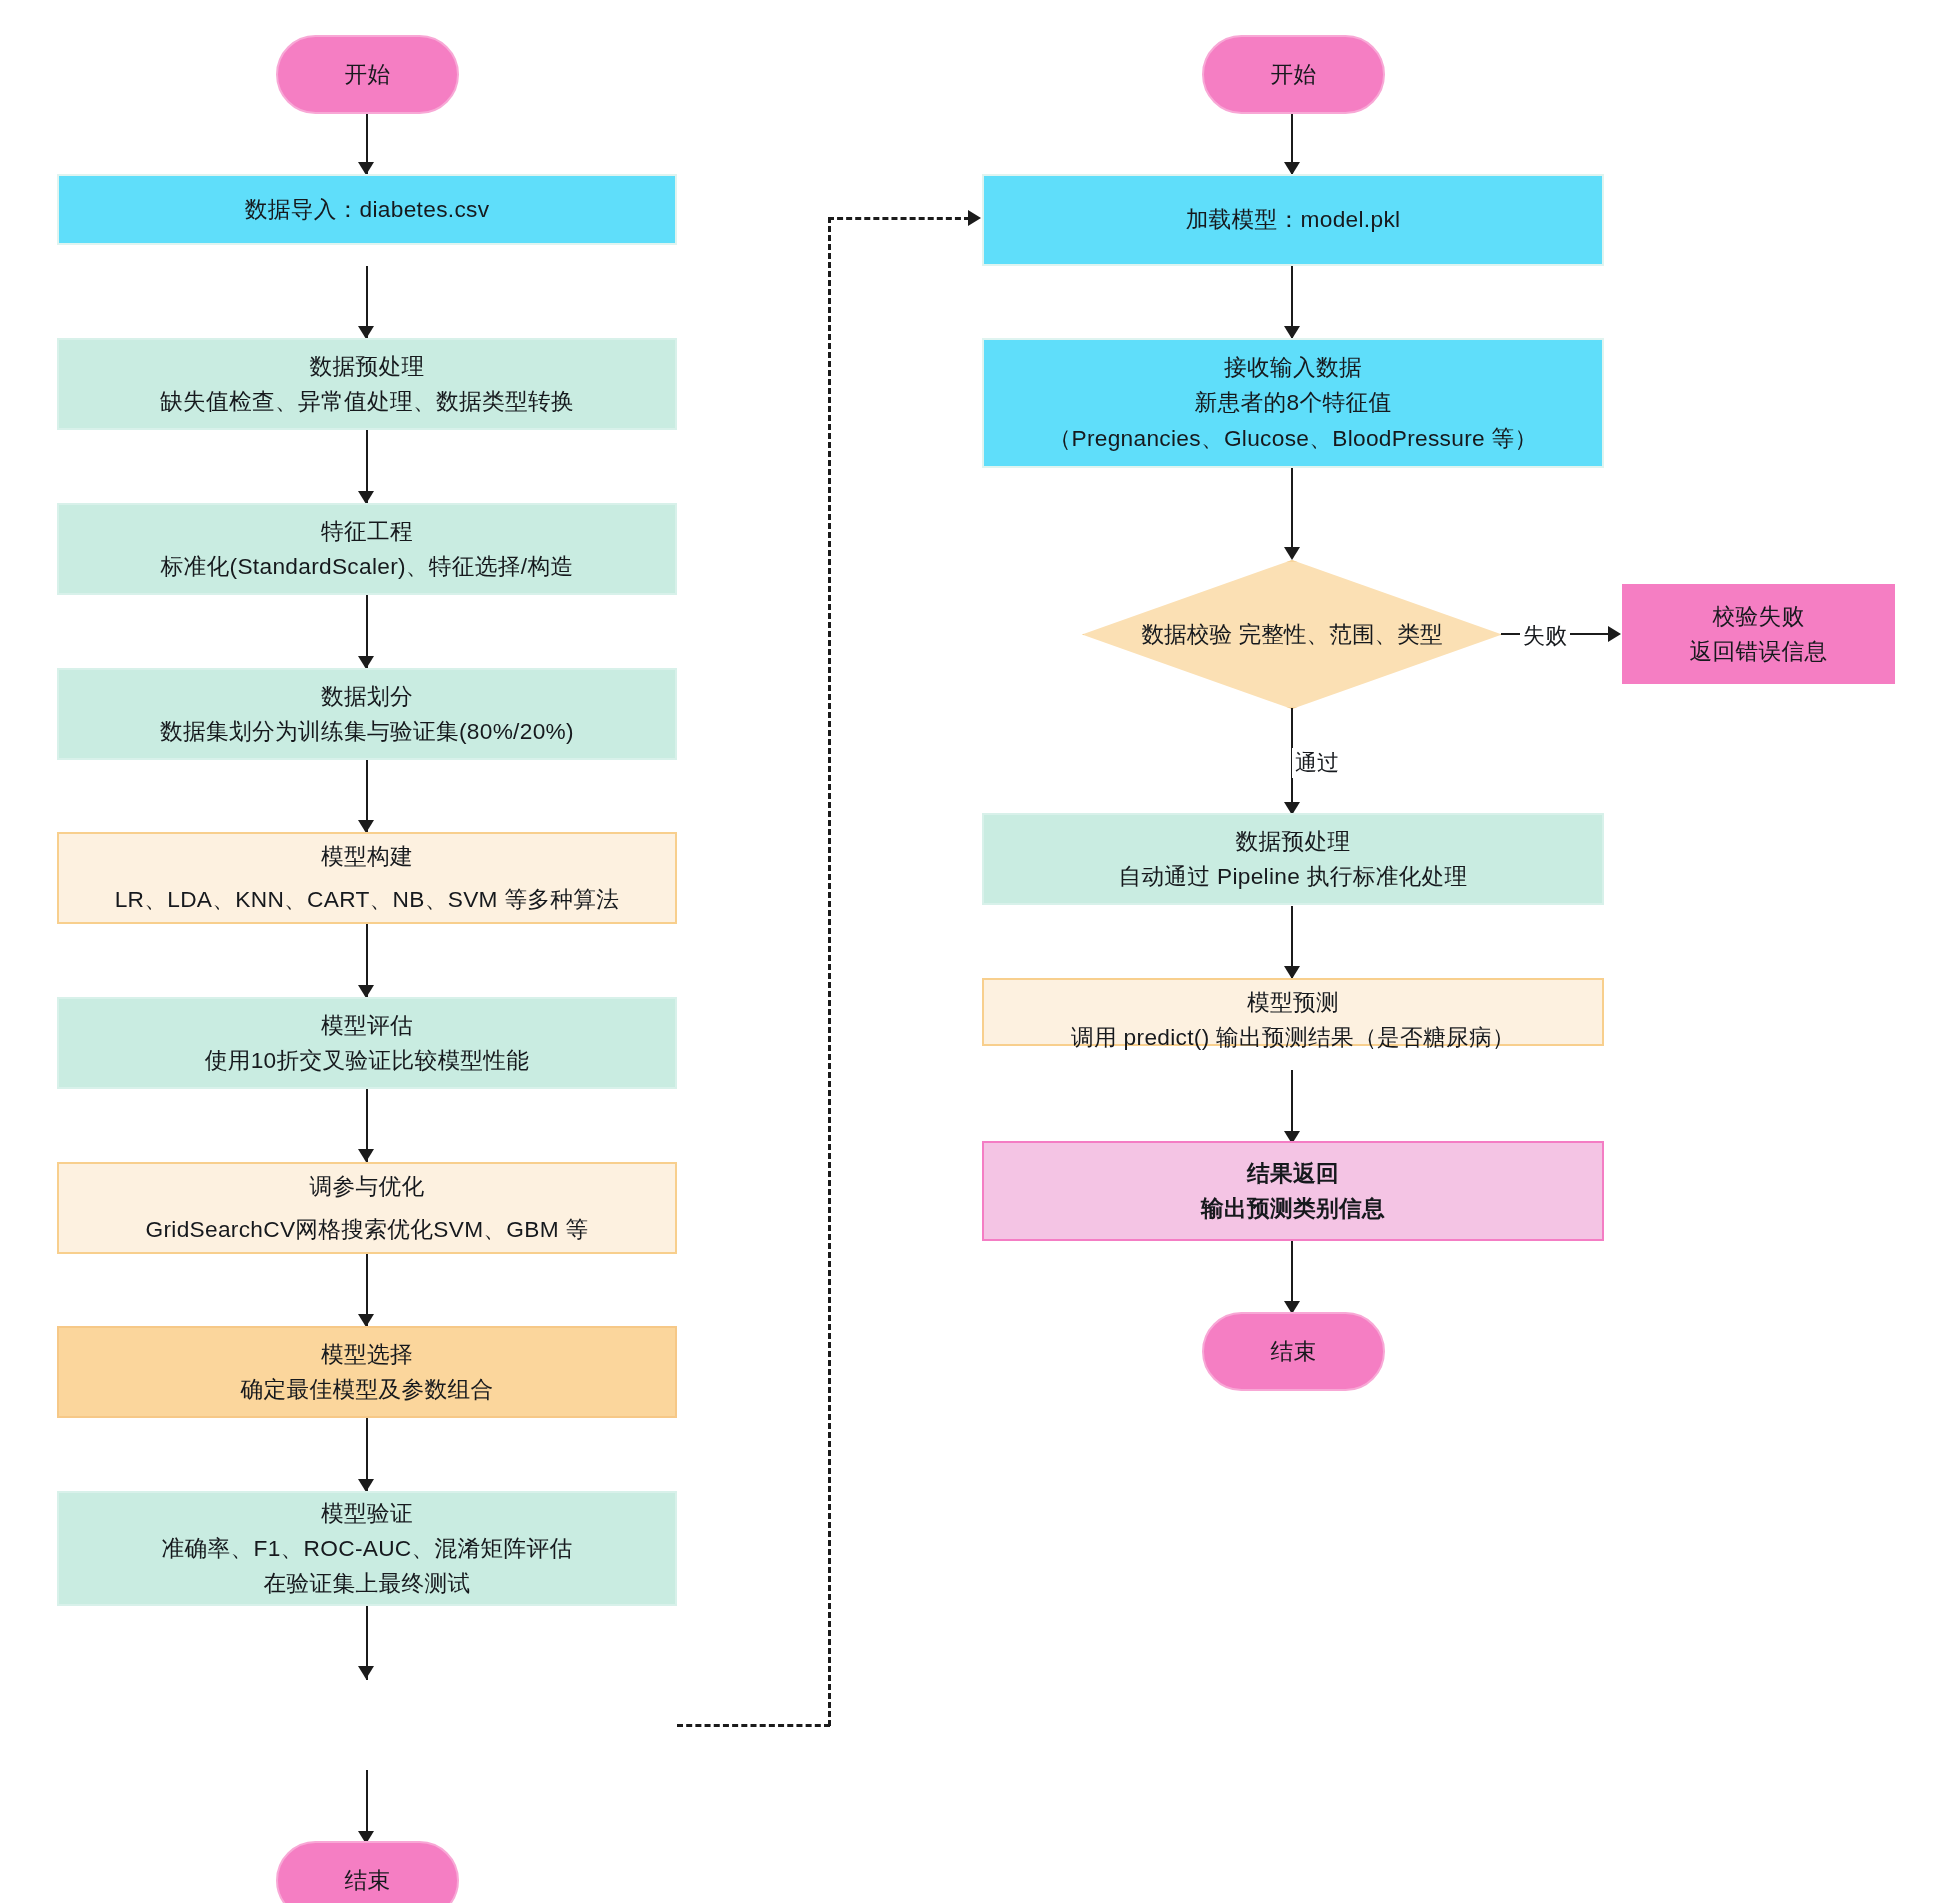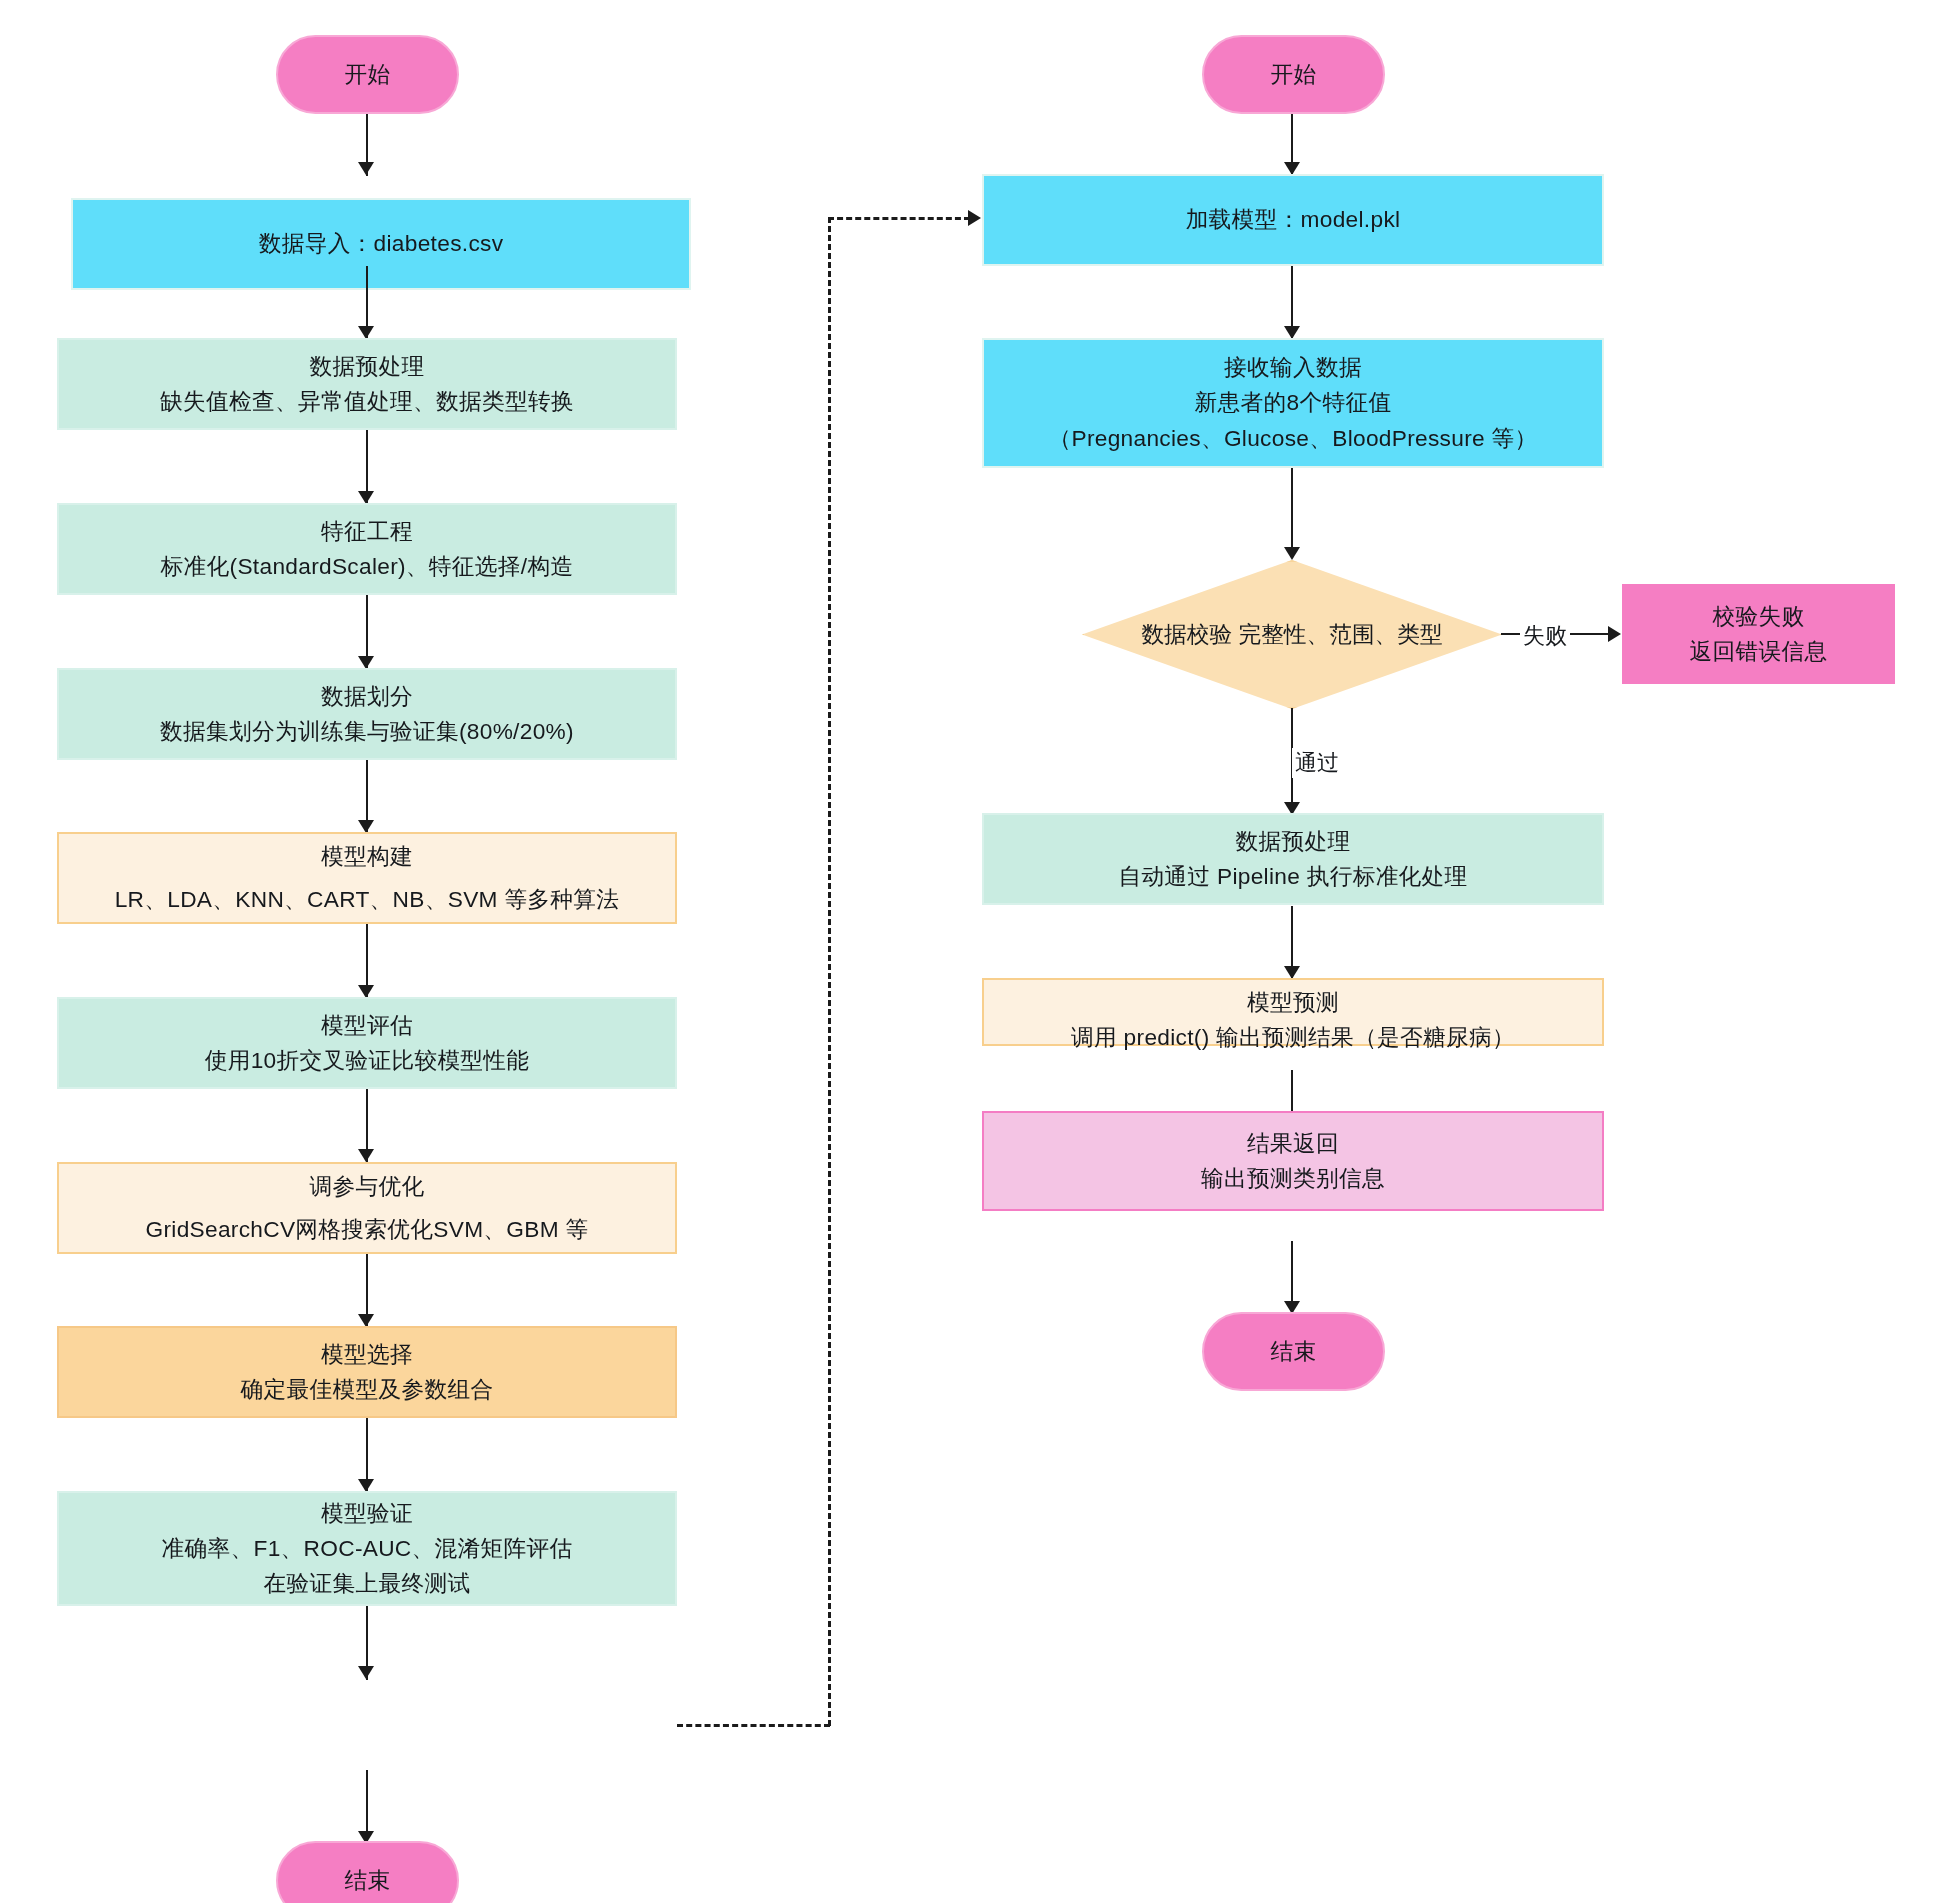--- a/index.html
+++ b/index.html
@@ -139,7 +139,7 @@
   <div class="edge vline" style="left:366px;top:114px;height:62px;"></div>
   <div class="arrow-down" style="left:358px;top:162px;"></div>
 
-  <div class="node io-cyan" style="left:71px;top:174px;width:620px;height:92px;margin-top:24px;">
+  <div class="node io-cyan" style="left:57px;top:174px;width:620px;height:71px;">
     <span class="ln">数据导入：diabetes.csv</span>
   </div>
   <div class="edge vline" style="left:366px;top:266px;height:74px;"></div>

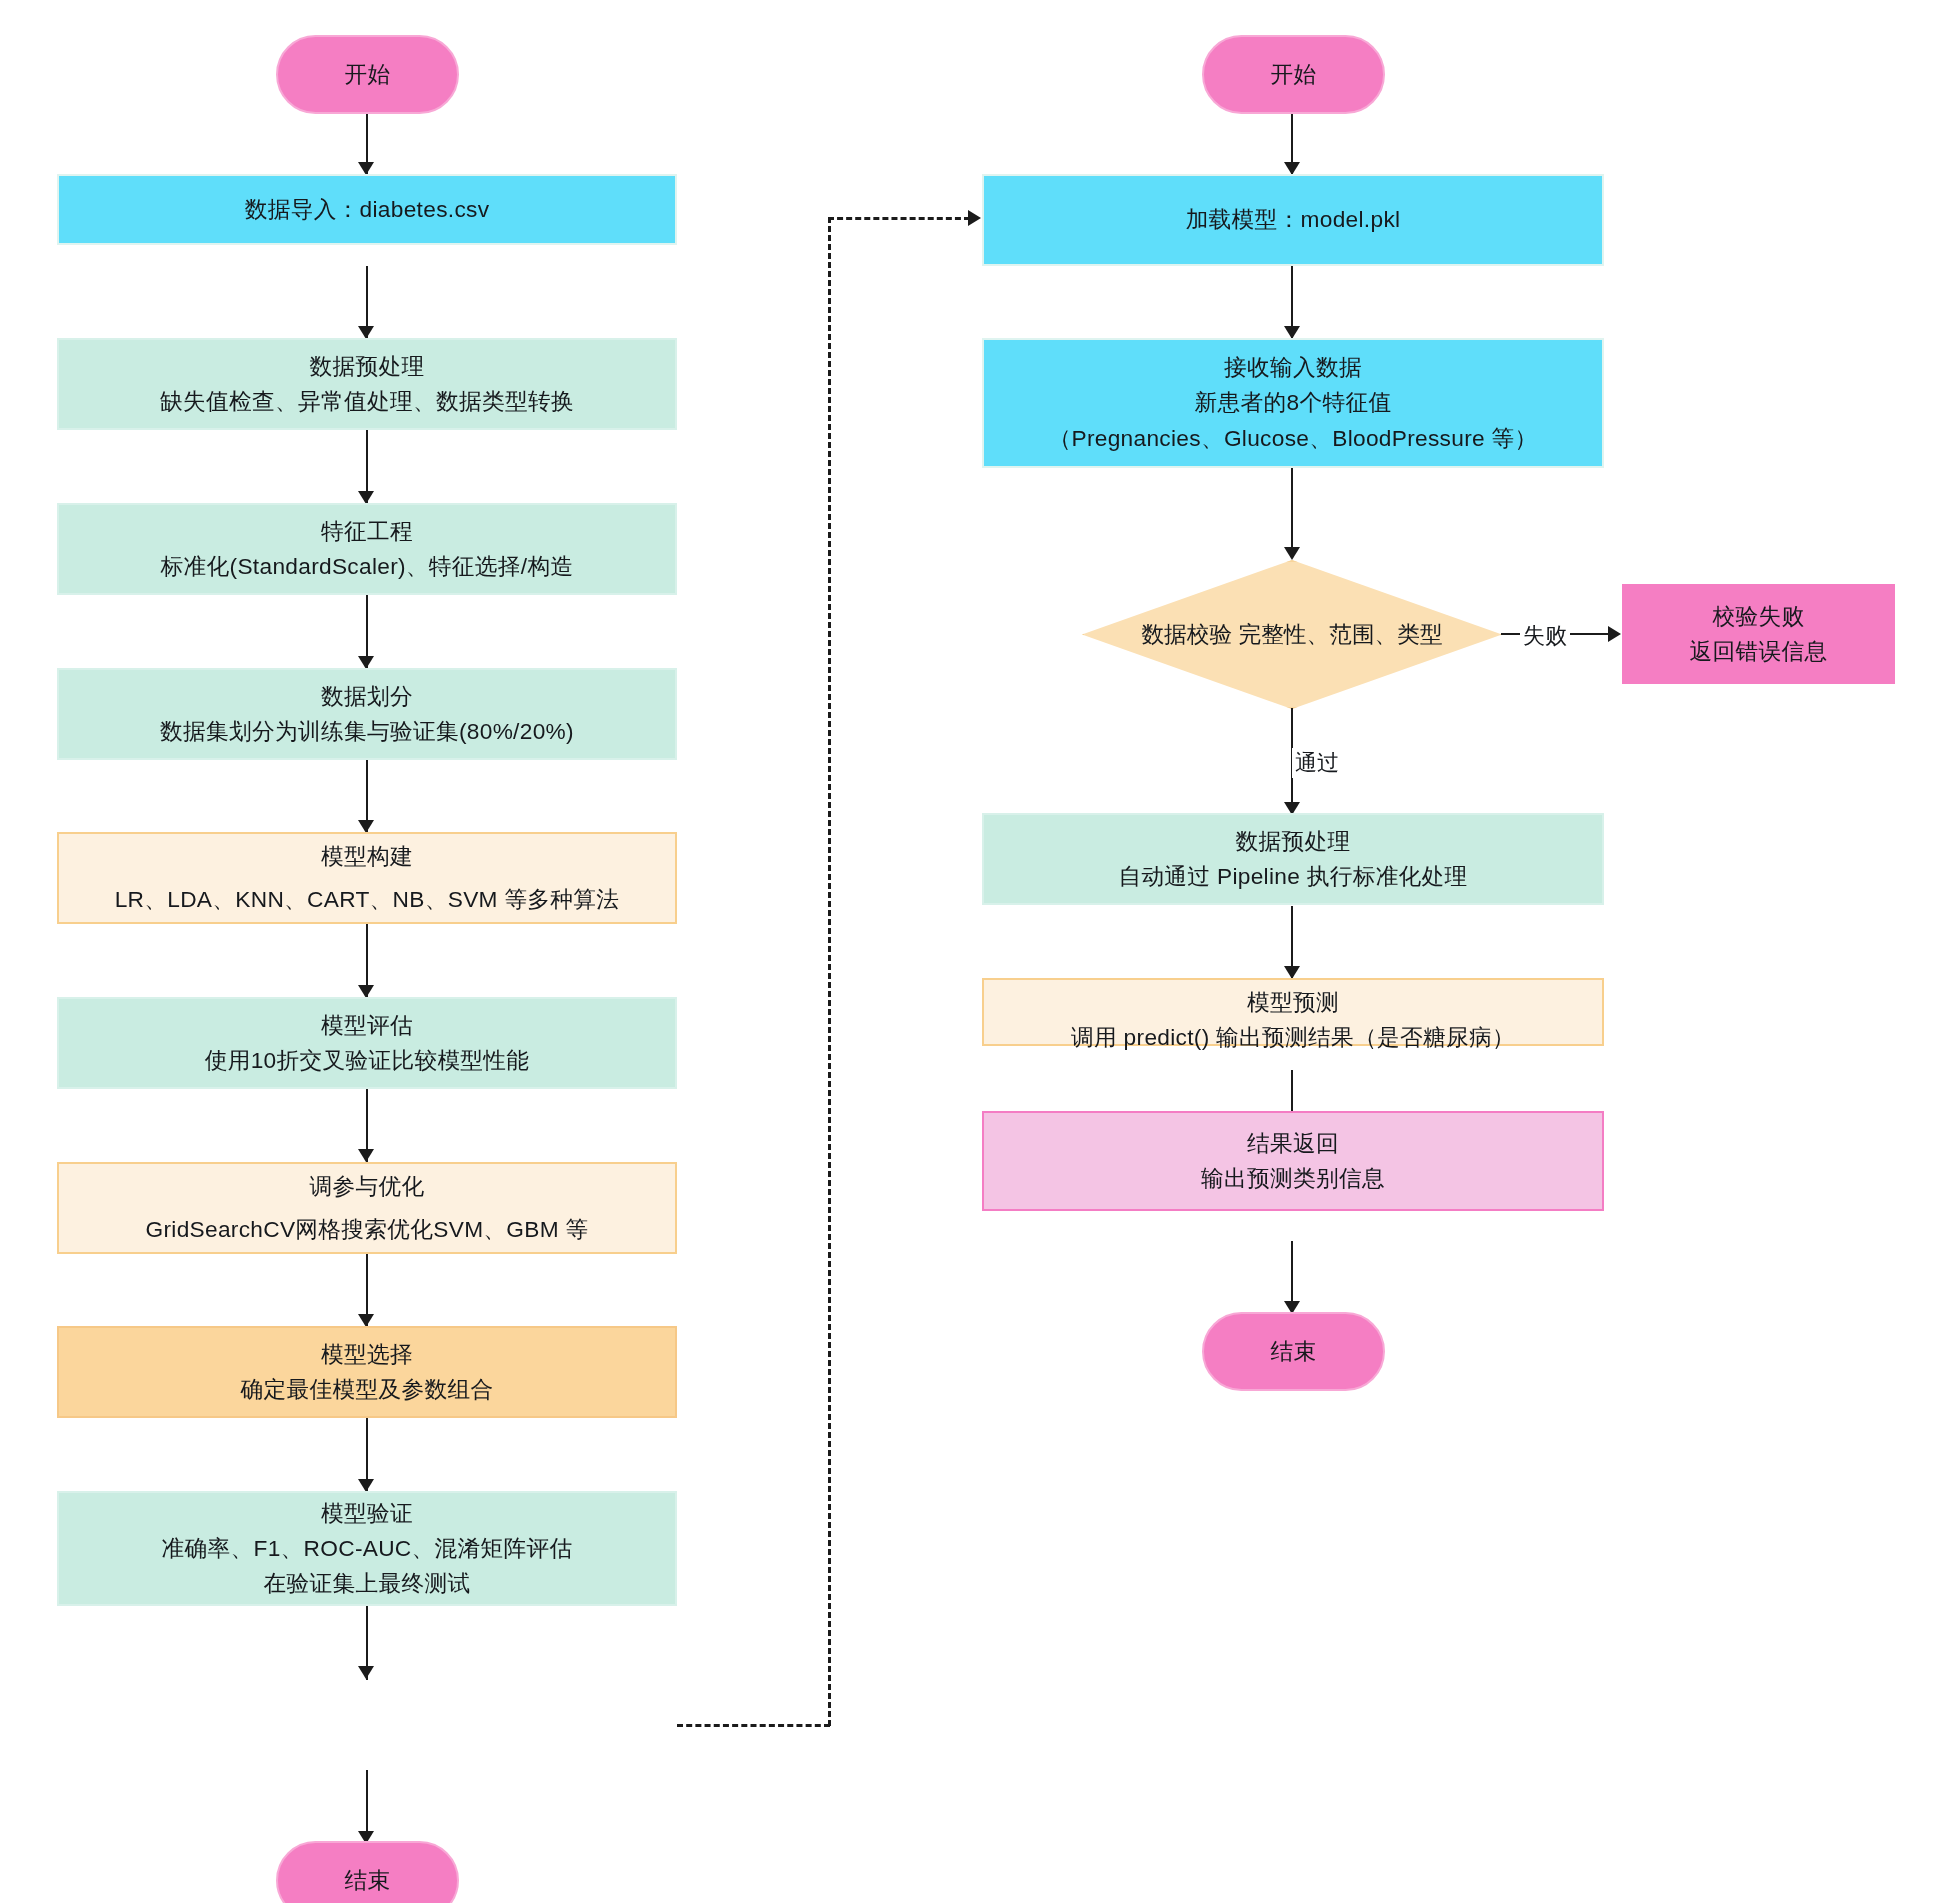--- a/index.html
+++ b/index.html
@@ -269,7 +269,7 @@
   <div class="edge vline" style="left:1291px;top:1070px;height:74px;"></div>
   <div class="arrow-down" style="left:1284px;top:1131px;"></div>
 
-  <div class="node result-pink" style="left:982px;top:1111px;width:622px;height:100px;">
+  <div class="node result-pink" style="left:982px;top:1141px;width:622px;height:100px;font-weight:bold;">
     <span class="ln">结果返回</span>
     <span class="ln">输出预测类别信息</span>
   </div>

